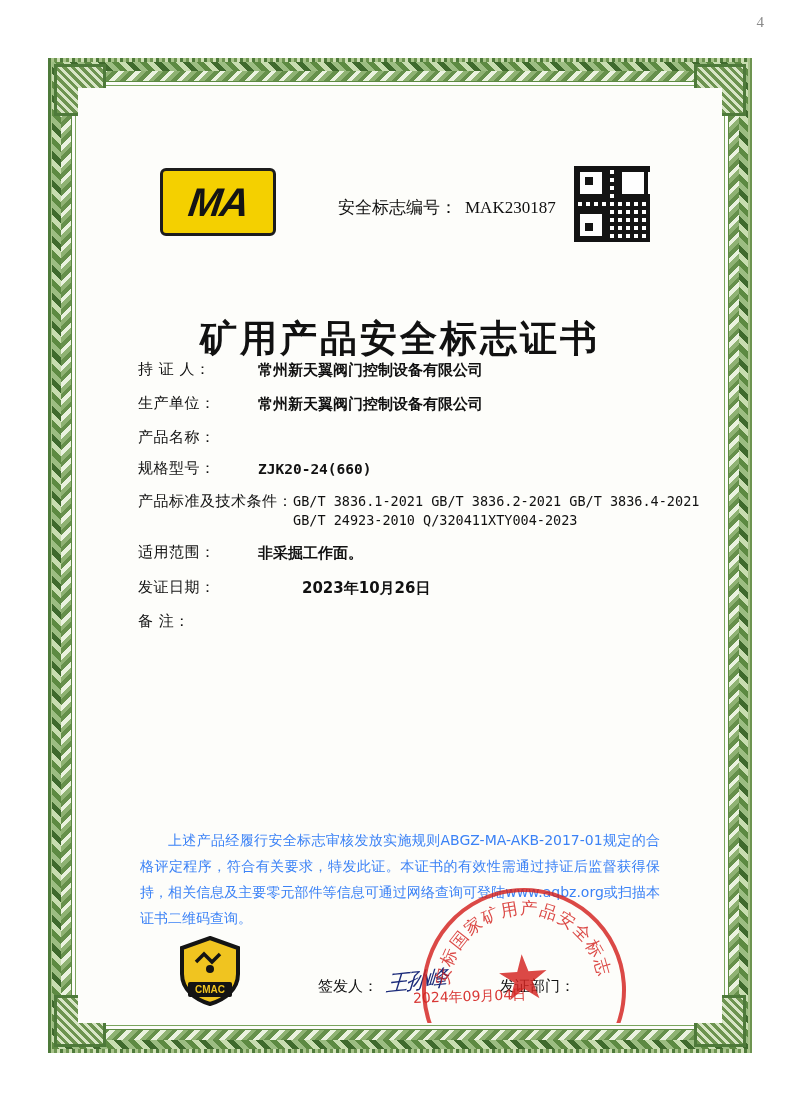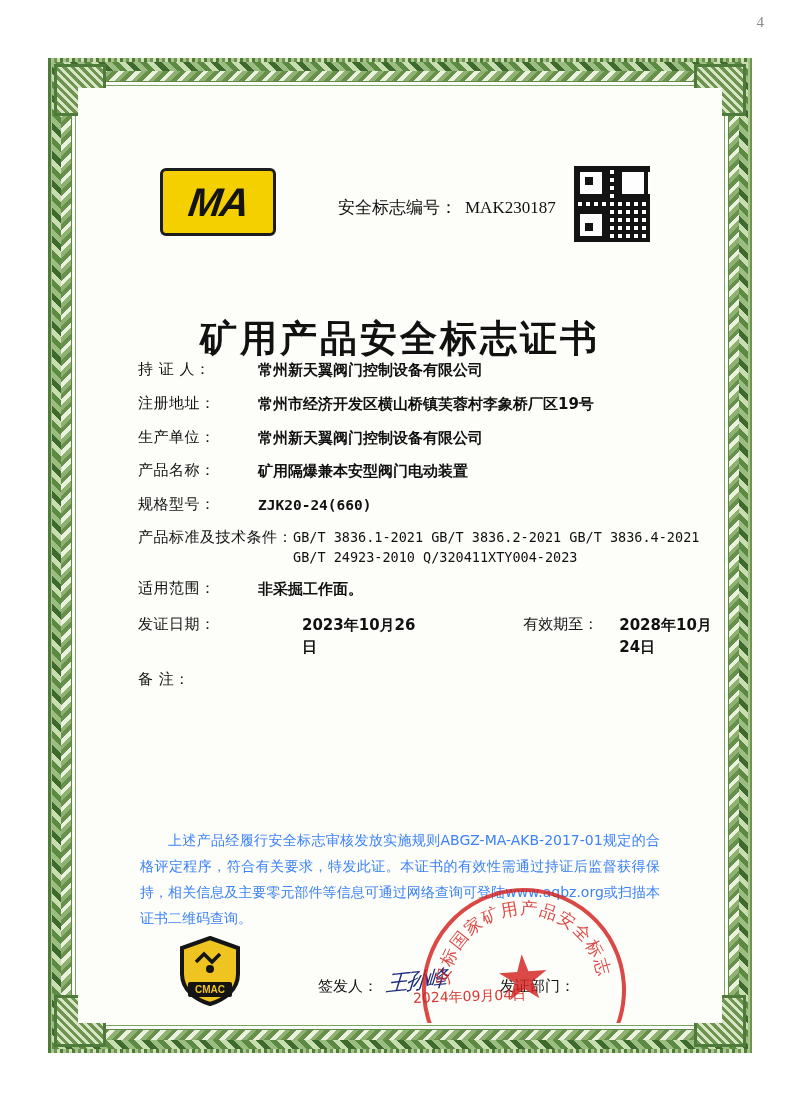--- a/index.html
+++ b/index.html
@@ -373,10 +373,6 @@
         <div class="val">常州新天翼阀门控制设备有限公司</div>
       </div>
 
-      <div class="row">
-        <div class="lbl">注册地址：</div>
-        <div class="val">常州市经济开发区横山桥镇芙蓉村李象桥厂区19号</div>
-      </div>
 
       <div class="row">
         <div class="lbl">生产单位：</div>

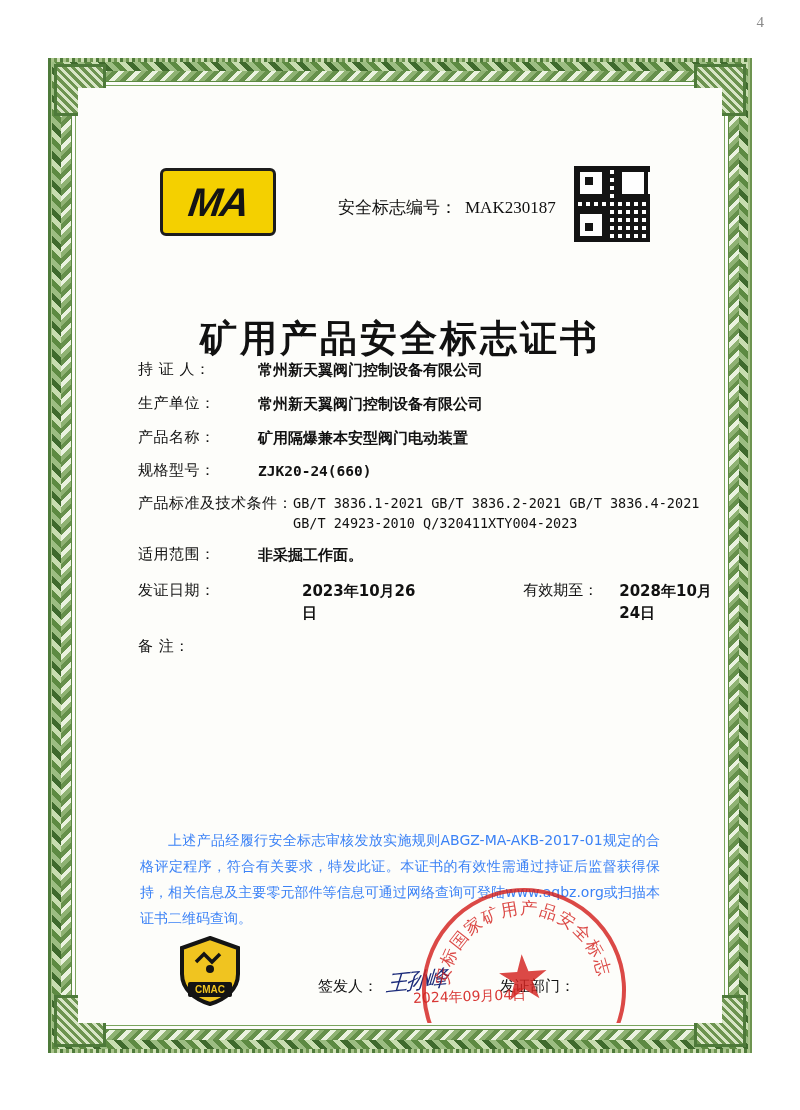--- a/index.html
+++ b/index.html
@@ -382,7 +382,6 @@
 
       <div class="row">
         <div class="lbl">产品名称：</div>
-        <div class="val">矿用隔爆兼本安型阀门电动装置</div>
       </div>
 
       <div class="row">

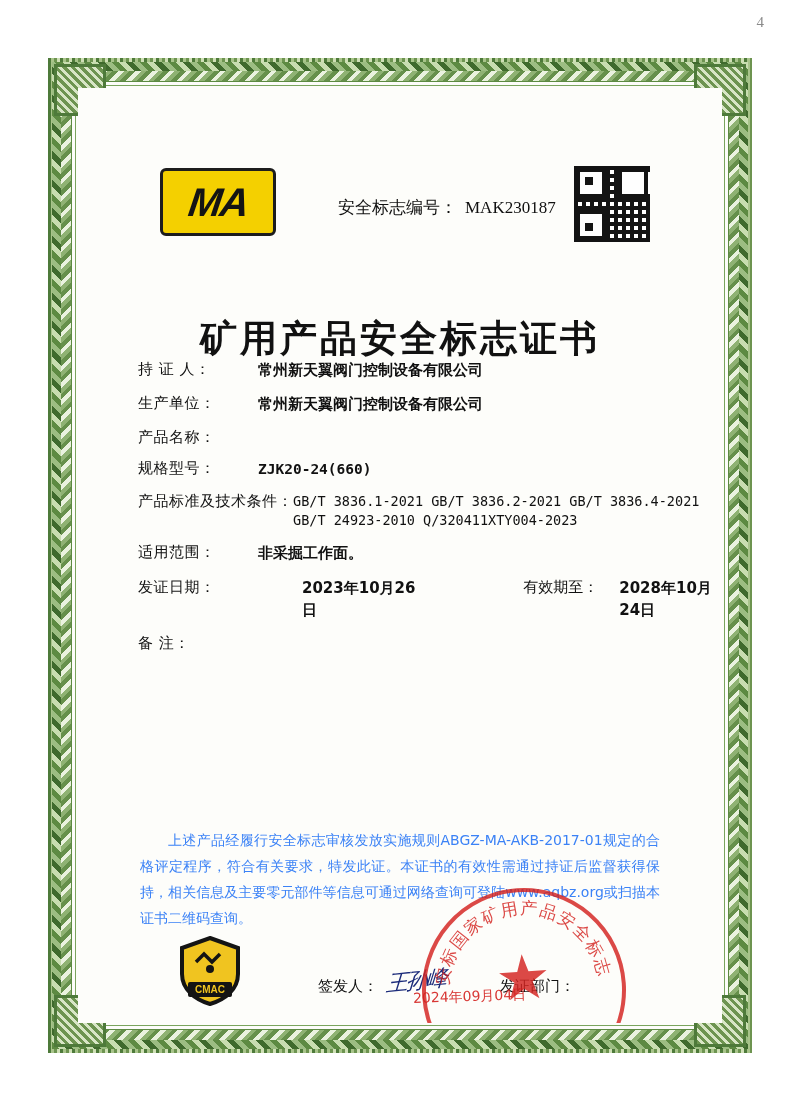--- a/index.html
+++ b/index.html
@@ -402,10 +402,6 @@
       <div class="row dates">
         <div class="lbl">发证日期：</div>
         <div class="val">2023年10月26日</div>
-        <div class="seg2">
-          <div class="lbl2">有效期至：</div>
-          <div class="val">2028年10月24日</div>
-        </div>
       </div>
 
       <div class="row remark">

